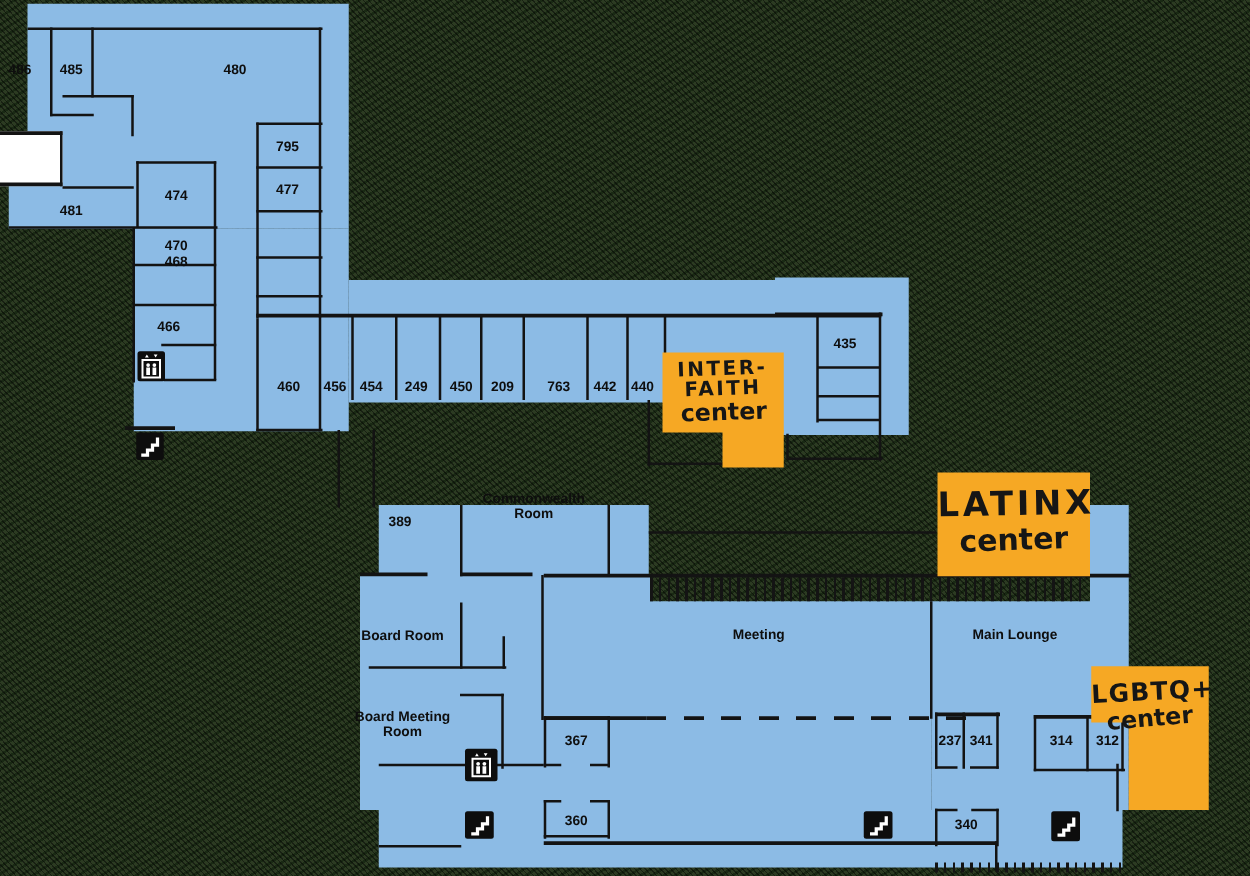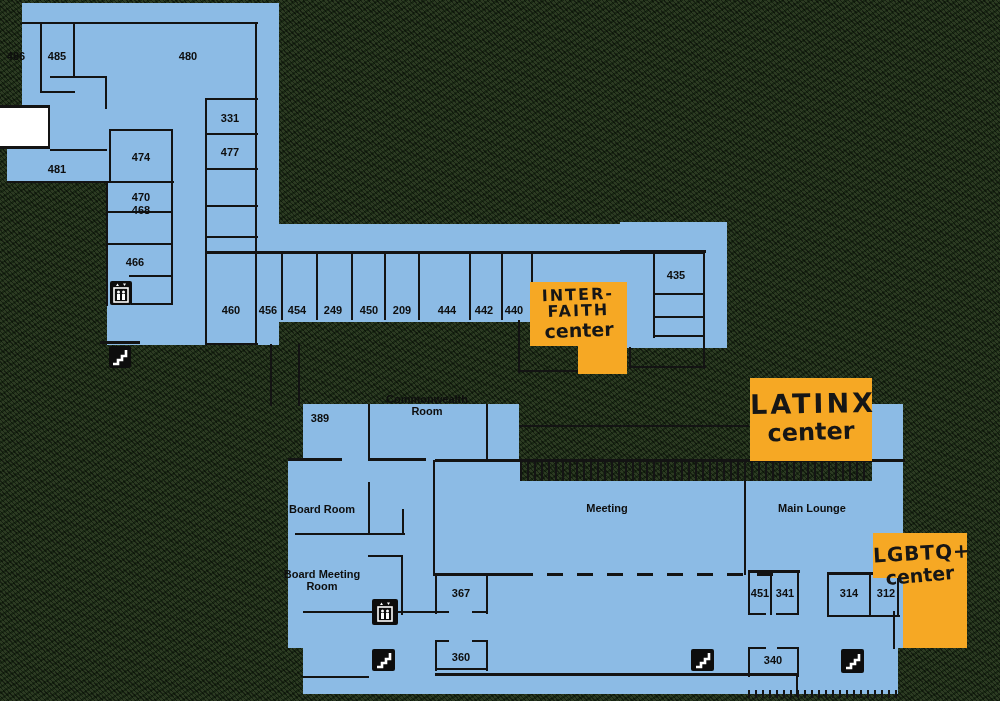--- a/index.html
+++ b/index.html
@@ -167,7 +167,7 @@
   <div class="lbl" style="left:-4px;top:50px;width:40px">486</div>
   <div class="lbl" style="left:37px;top:50px;width:40px">485</div>
   <div class="lbl" style="left:168px;top:50px;width:40px">480</div>
-  <div class="lbl" style="left:210px;top:112px;width:40px">331</div>
+  <div class="lbl" style="left:210px;top:112px;width:40px">795</div>
   <div class="lbl" style="left:210px;top:146px;width:40px">477</div>
   <div class="lbl" style="left:37px;top:163px;width:40px">481</div>
   <div class="lbl" style="left:121px;top:151px;width:40px">474</div>

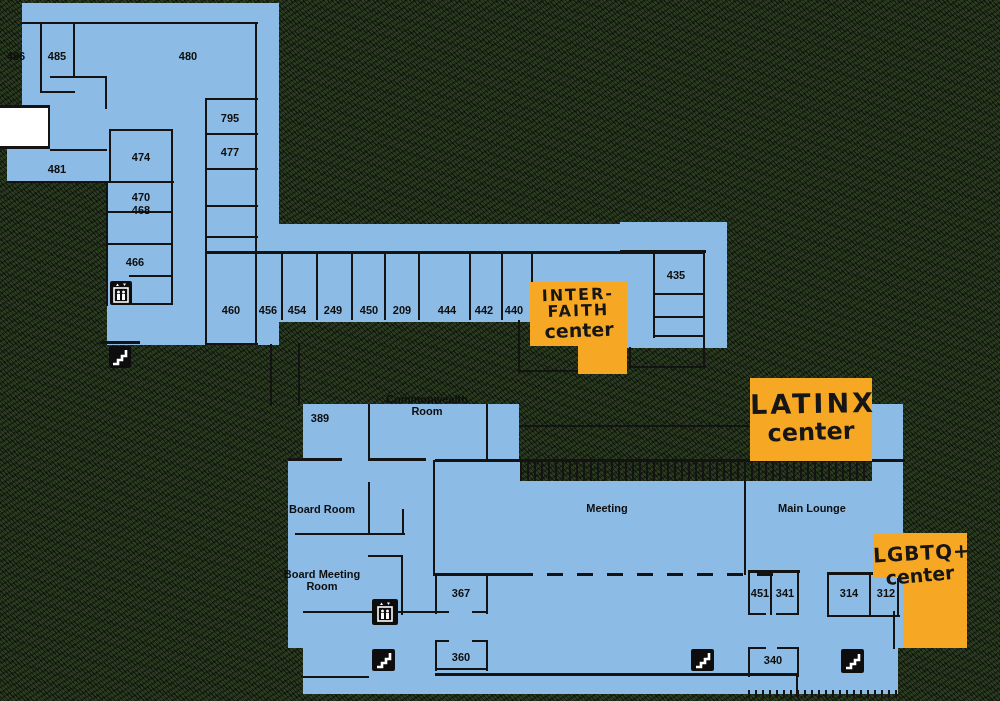--- a/index.html
+++ b/index.html
@@ -180,7 +180,7 @@
   <div class="lbl" style="left:313px;top:304px;width:40px">249</div>
   <div class="lbl" style="left:349px;top:304px;width:40px">450</div>
   <div class="lbl" style="left:382px;top:304px;width:40px">209</div>
-  <div class="lbl" style="left:427px;top:304px;width:40px">444</div>
+  <div class="lbl" style="left:427px;top:304px;width:40px">763</div>
   <div class="lbl" style="left:464px;top:304px;width:40px">442</div>
   <div class="lbl" style="left:494px;top:304px;width:40px">440</div>
   <div class="lbl" style="left:656px;top:269px;width:40px">435</div>

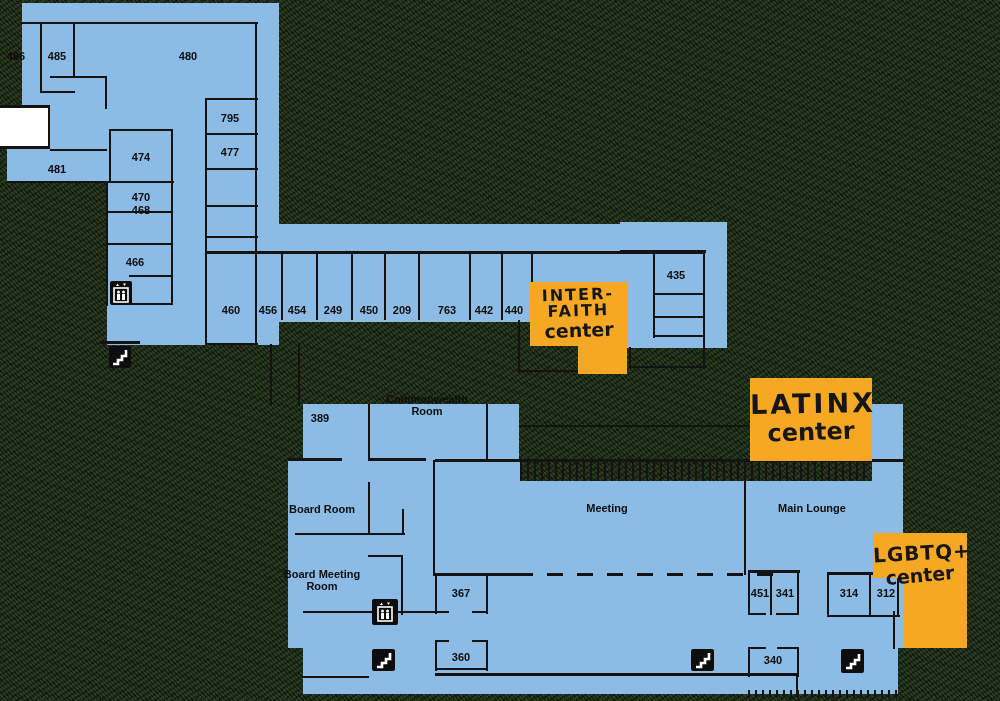--- a/index.html
+++ b/index.html
@@ -191,7 +191,7 @@
   <div class="lbl" style="left:562px;top:502px;width:90px">Meeting</div>
   <div class="lbl" style="left:767px;top:502px;width:90px">Main Lounge</div>
   <div class="lbl" style="left:441px;top:587px;width:40px">367</div>
-  <div class="lbl" style="left:740px;top:587px;width:40px">451</div>
+  <div class="lbl" style="left:740px;top:587px;width:40px">237</div>
   <div class="lbl" style="left:765px;top:587px;width:40px">341</div>
   <div class="lbl" style="left:829px;top:587px;width:40px">314</div>
   <div class="lbl" style="left:866px;top:587px;width:40px">312</div>

